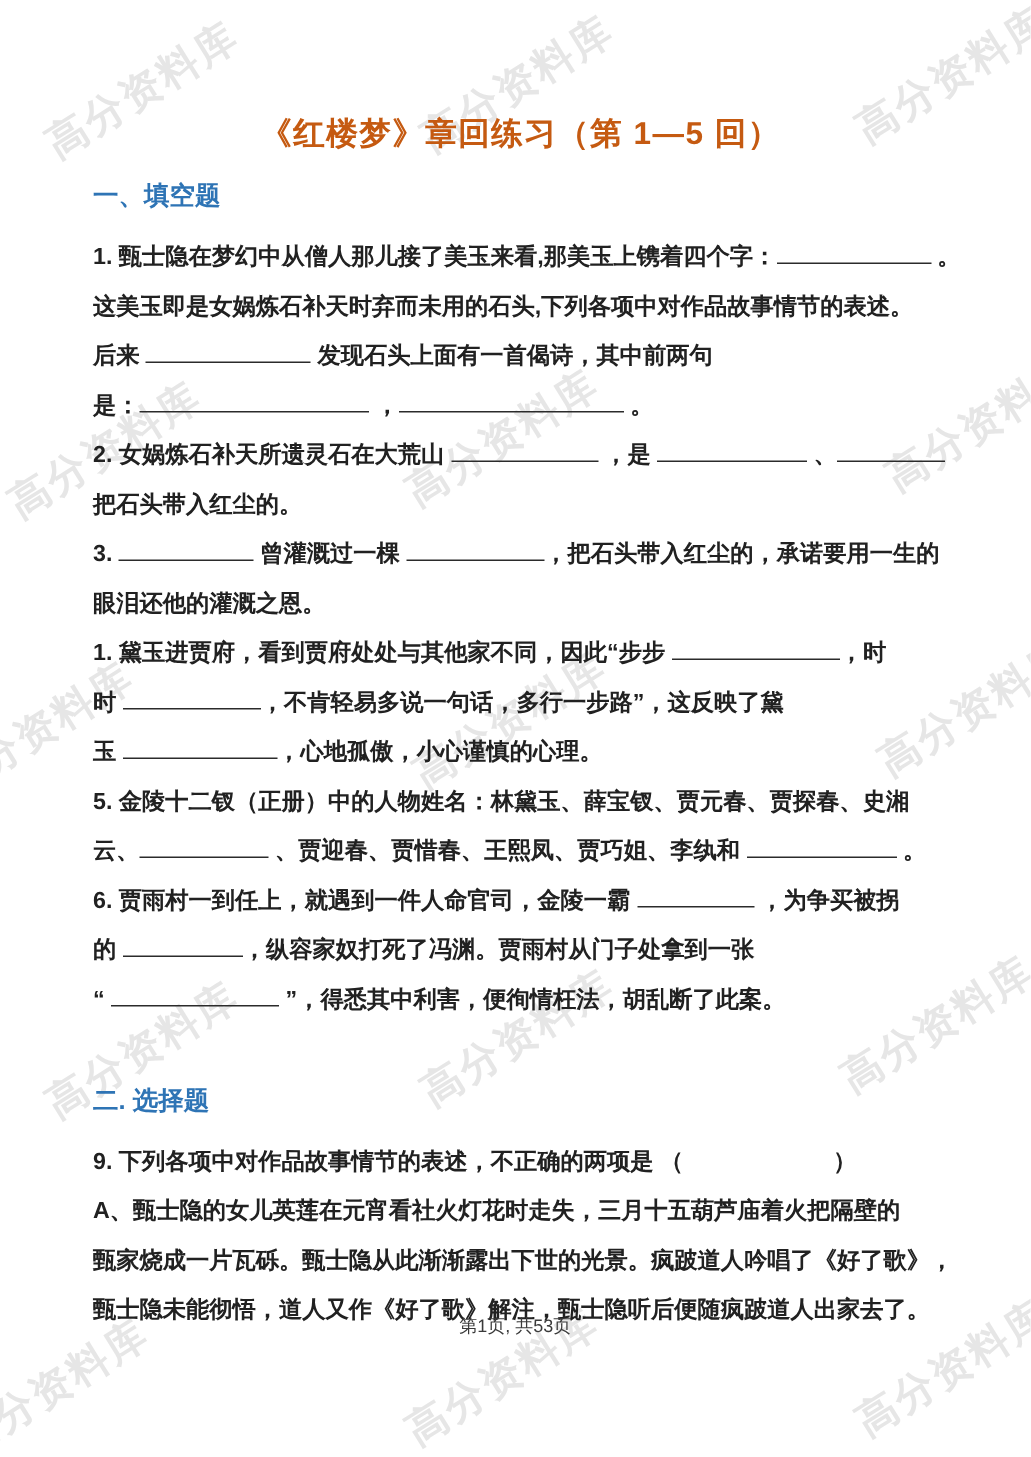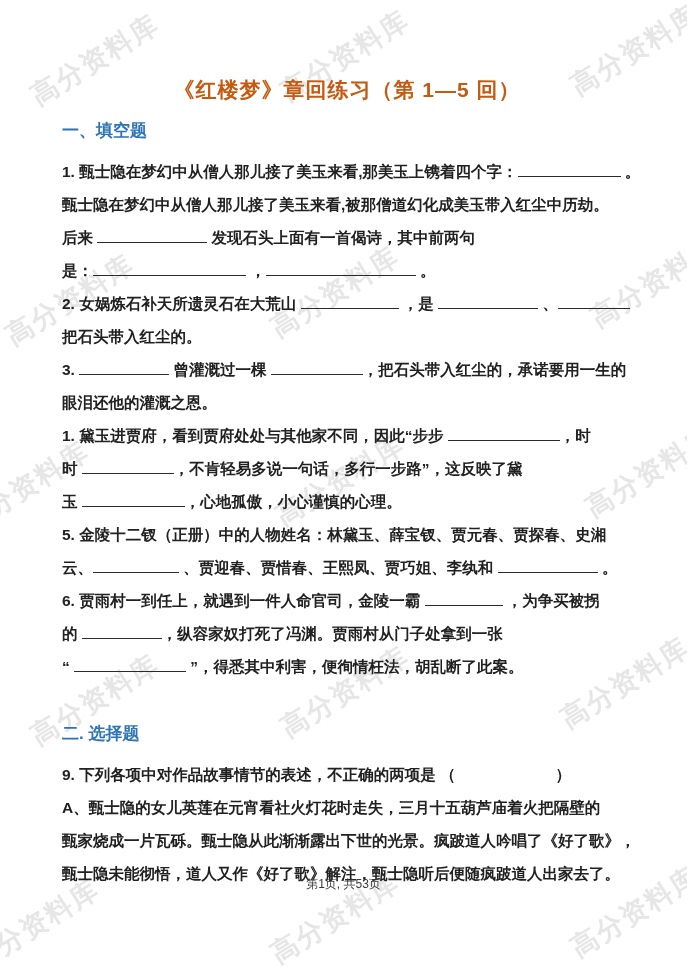--- a/index.html
+++ b/index.html
@@ -71,7 +71,7 @@
     <div class="heading" style="color: rgb(46, 116, 181);">一、填空题</div>
     <div class="lines">
         <div class="line"><span>1. 甄士隐在梦幻中从僧人那儿接了美玉来看,那美玉上镌着四个字：</span><span class="blank" style="width: 103px;"></span><span> 。</span></div>
-        <div class="line"><span>甄士隐在梦幻中从僧人那儿接了美玉来看,被那僧道幻化成美玉带入红尘中历劫。</span></div>
+        <div class="line"><span>这美玉即是女娲炼石补天时弃而未用的石头,下列各项中对作品故事情节的表述。</span></div>
         <div class="line"><span>后来 </span><span class="blank" style="width: 110px;"></span><span> 发现石头上面有一首偈诗，其中前两句</span></div>
         <div class="line"><span>是：</span><span class="blank" style="width: 153px;"></span><span> ，</span><span class="blank" style="width: 150px;"></span><span> 。</span></div>
         <div class="line"><span>2. 女娲炼石补天所遗灵石在大荒山 </span><span class="blank" style="width: 98px;"></span><span> ，是 </span><span class="blank" style="width: 100px;"></span><span> 、</span><span class="blank" style="width: 72px;"></span></div>

